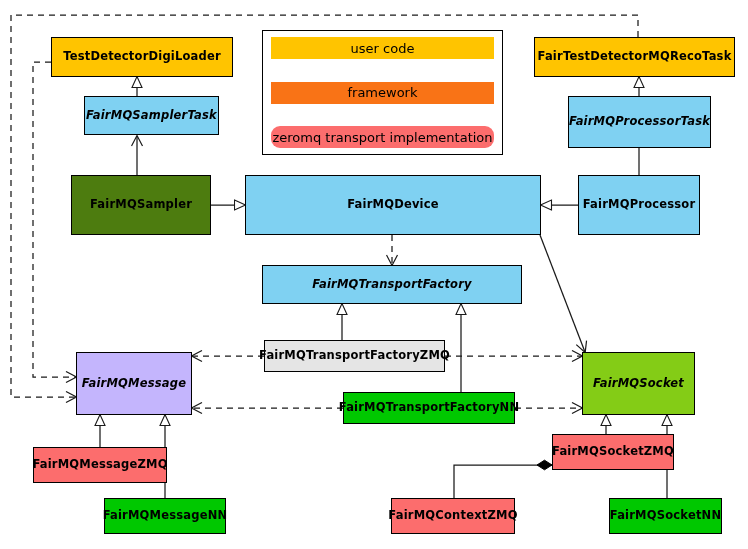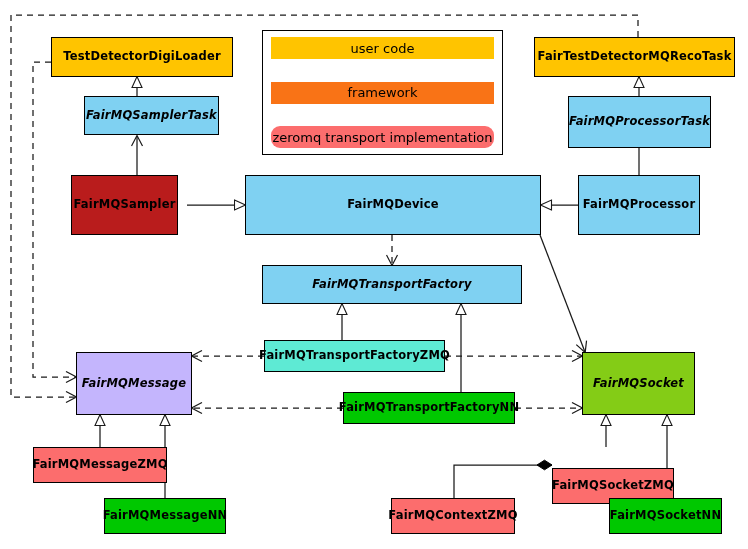--- a/index.html
+++ b/index.html
@@ -139,7 +139,7 @@
       <div class="node" style="left: 534px; top: 37px; width: 201px; height: 40px; background: rgb(255, 196, 0);">FairTestDetectorMQRecoTask</div>
       <div class="node abstract" style="left: 84px; top: 96px; width: 135px; height: 39px; background: rgb(127, 209, 242);">FairMQSamplerTask</div>
       <div class="node abstract" style="left: 568px; top: 96px; width: 143px; height: 52px; background: rgb(127, 209, 242);">FairMQProcessorTask</div>
-      <div class="node" style="left: 71px; top: 175px; width: 107px; height: 60px; background: #b91c1c;">FairMQSampler</div>
+      <div class="node" style="left: 71px; top: 175px; width: 140px; height: 60px; background: #4d7c0f;">FairMQSampler</div>
       <div class="node" style="left: 245px; top: 175px; width: 296px; height: 60px; background: rgb(127, 209, 242);">FairMQDevice</div>
       <div class="node" style="left: 578px; top: 175px; width: 122px; height: 60px; background: rgb(127, 209, 242);">FairMQProcessor</div>
       <div class="node abstract" style="left: 262px; top: 265px; width: 260px; height: 39px; background: rgb(127, 209, 242);">FairMQTransportFactory</div>

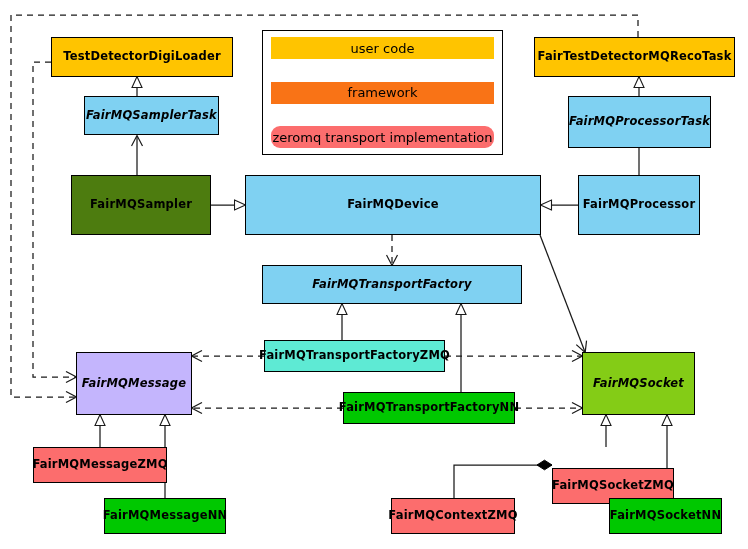--- a/index.html
+++ b/index.html
@@ -143,7 +143,7 @@
       <div class="node" style="left: 245px; top: 175px; width: 296px; height: 60px; background: rgb(127, 209, 242);">FairMQDevice</div>
       <div class="node" style="left: 578px; top: 175px; width: 122px; height: 60px; background: rgb(127, 209, 242);">FairMQProcessor</div>
       <div class="node abstract" style="left: 262px; top: 265px; width: 260px; height: 39px; background: rgb(127, 209, 242);">FairMQTransportFactory</div>
-      <div class="node" style="left: 264px; top: 340px; width: 181px; height: 32px; background: #5eead4;">FairMQTransportFactoryZMQ</div>
+      <div class="node" style="left: 264px; top: 340px; width: 181px; height: 32px; background: #e5e5e5;">FairMQTransportFactoryZMQ</div>
       <div class="node" style="left: 343px; top: 392px; width: 172px; height: 32px; background: rgb(0, 200, 0);">FairMQTransportFactoryNN</div>
       <div class="node abstract" style="left: 76px; top: 352px; width: 116px; height: 63px; background: #c4b5fd;">FairMQMessage</div>
       <div class="node abstract" style="left: 582px; top: 352px; width: 113px; height: 63px; background: #84cc16;">FairMQSocket</div>

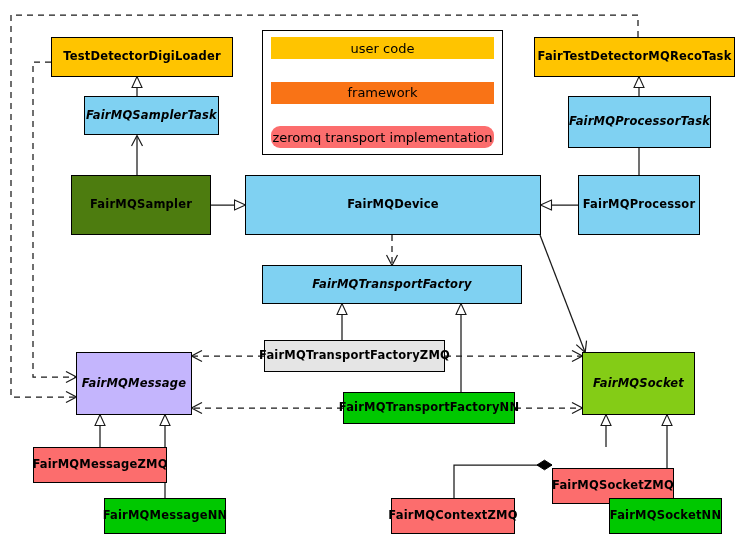--- a/index.html
+++ b/index.html
@@ -149,7 +149,7 @@
       <div class="node abstract" style="left: 582px; top: 352px; width: 113px; height: 63px; background: #84cc16;">FairMQSocket</div>
       <div class="node" style="left: 33px; top: 447px; width: 134px; height: 36px; background: rgb(252, 109, 109);">FairMQMessageZMQ</div>
       <div class="node" style="left: 104px; top: 498px; width: 122px; height: 36px; background: rgb(0, 200, 0);">FairMQMessageNN</div>
-      <div class="node" style="left: 552px; top: 468px; width: 122px; height: 36px; background: rgb(252, 109, 109);">FairMQSocketZMQ</div>
+      <div class="node" style="left: 552px; top: 434px; width: 122px; height: 36px; background: rgb(252, 109, 109);">FairMQSocketZMQ</div>
       <div class="node" style="left: 609px; top: 498px; width: 113px; height: 36px; background: rgb(0, 200, 0);">FairMQSocketNN</div>
       <div class="node" style="left: 391px; top: 498px; width: 124px; height: 36px; background: rgb(252, 109, 109);">FairMQContextZMQ</div>
     </div>

